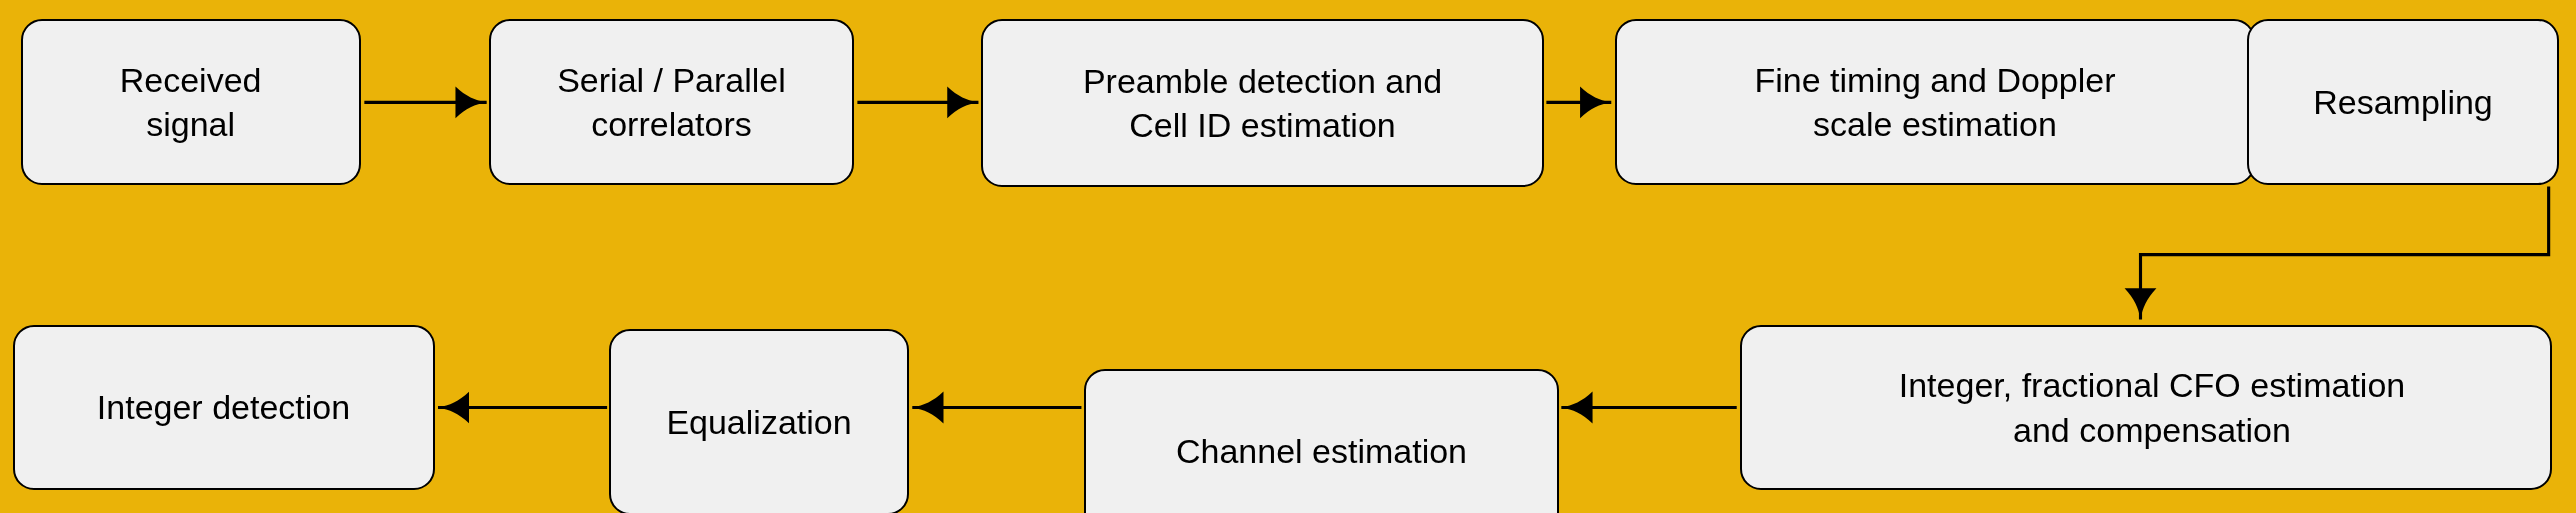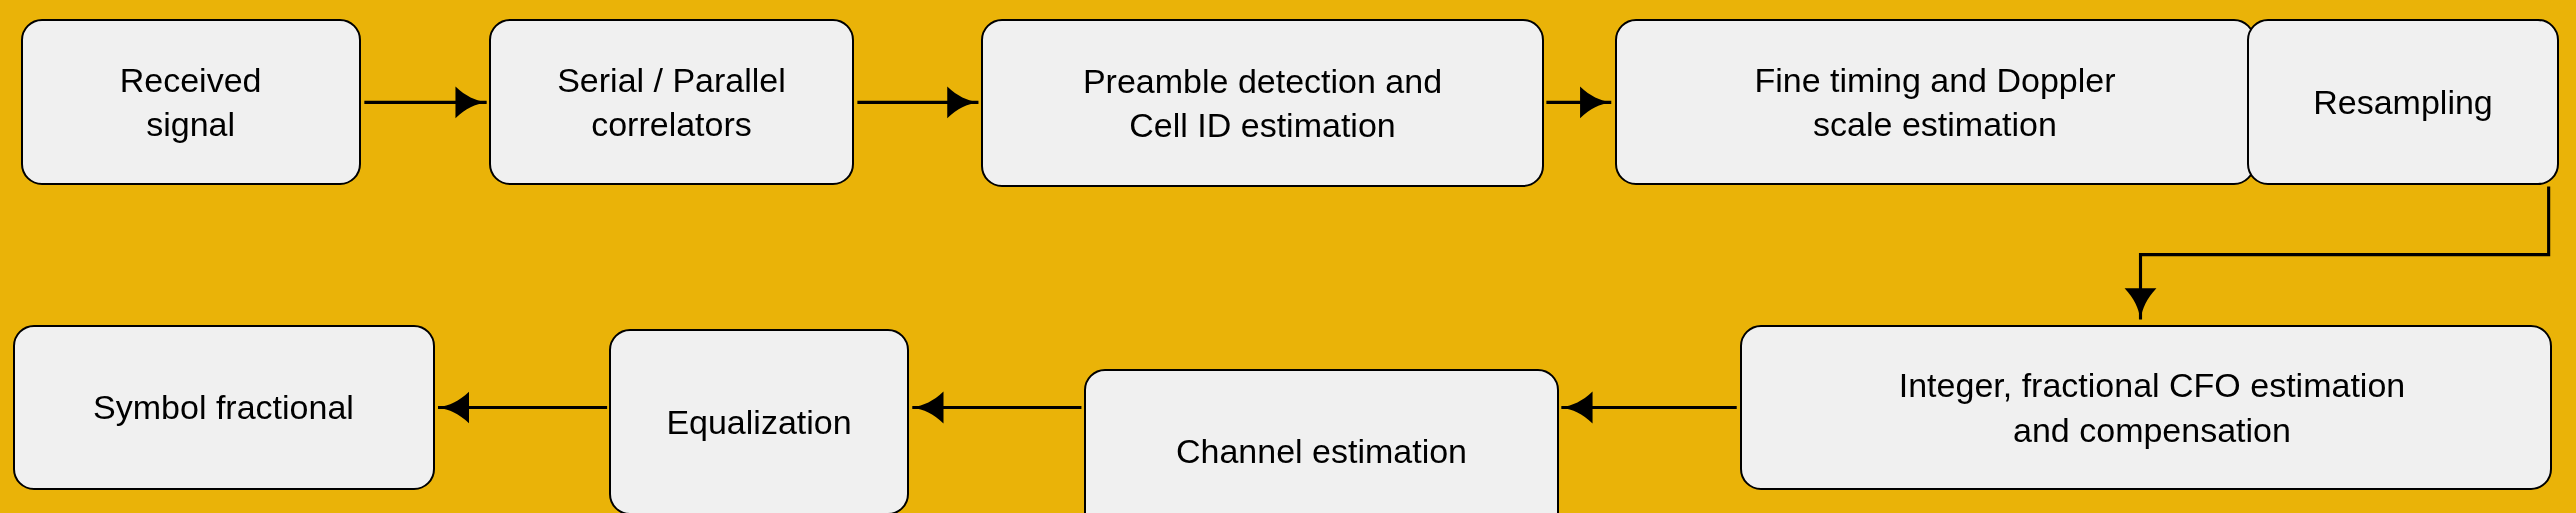--- a/index.html
+++ b/index.html
@@ -112,7 +112,7 @@
   </div>
 
   <div class="node" style="left:12.5px; top:325px; width:422px; height:165px;">
-    <span class="node-label">Symbol fractional</span>
+    <span class="node-label">Integer detection</span>
   </div>
 
   <div class="node" style="left:609px; top:329px; width:300px; height:186px;">

